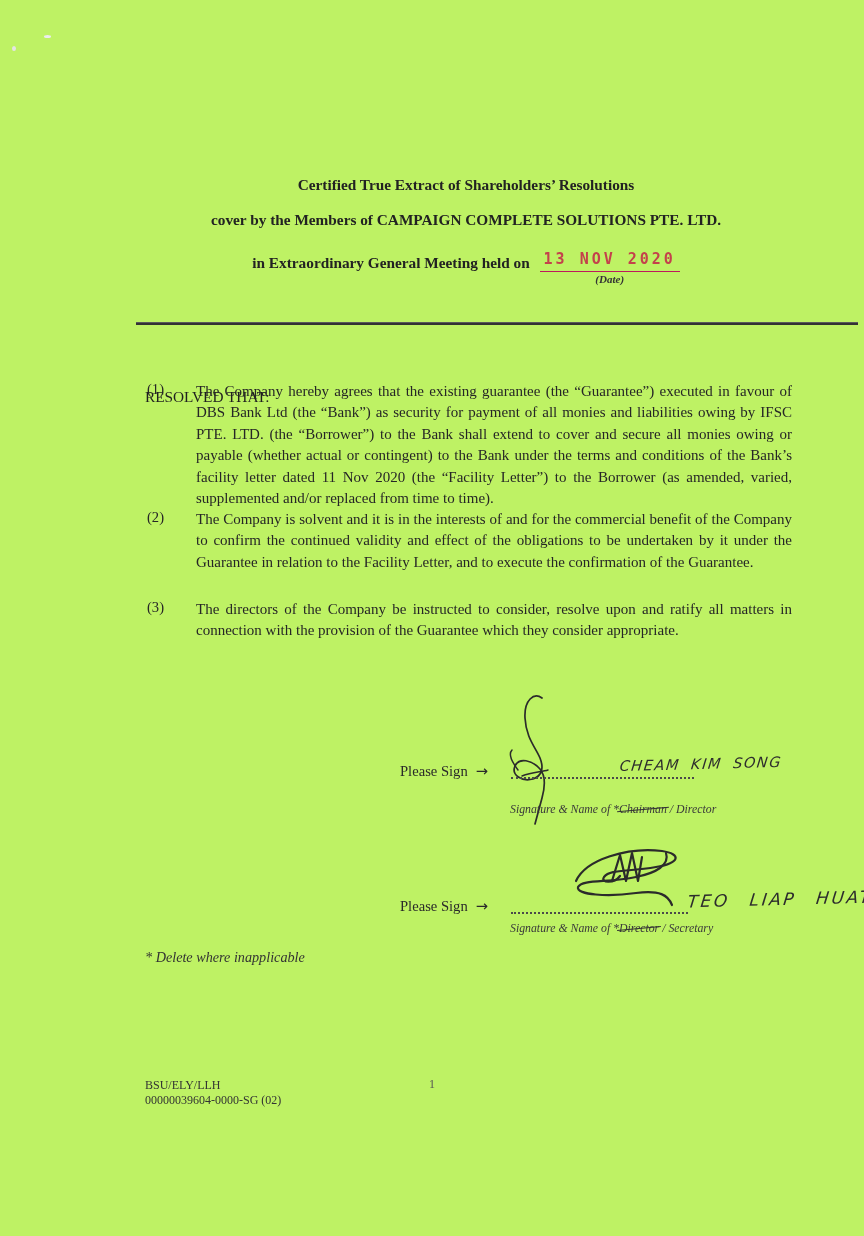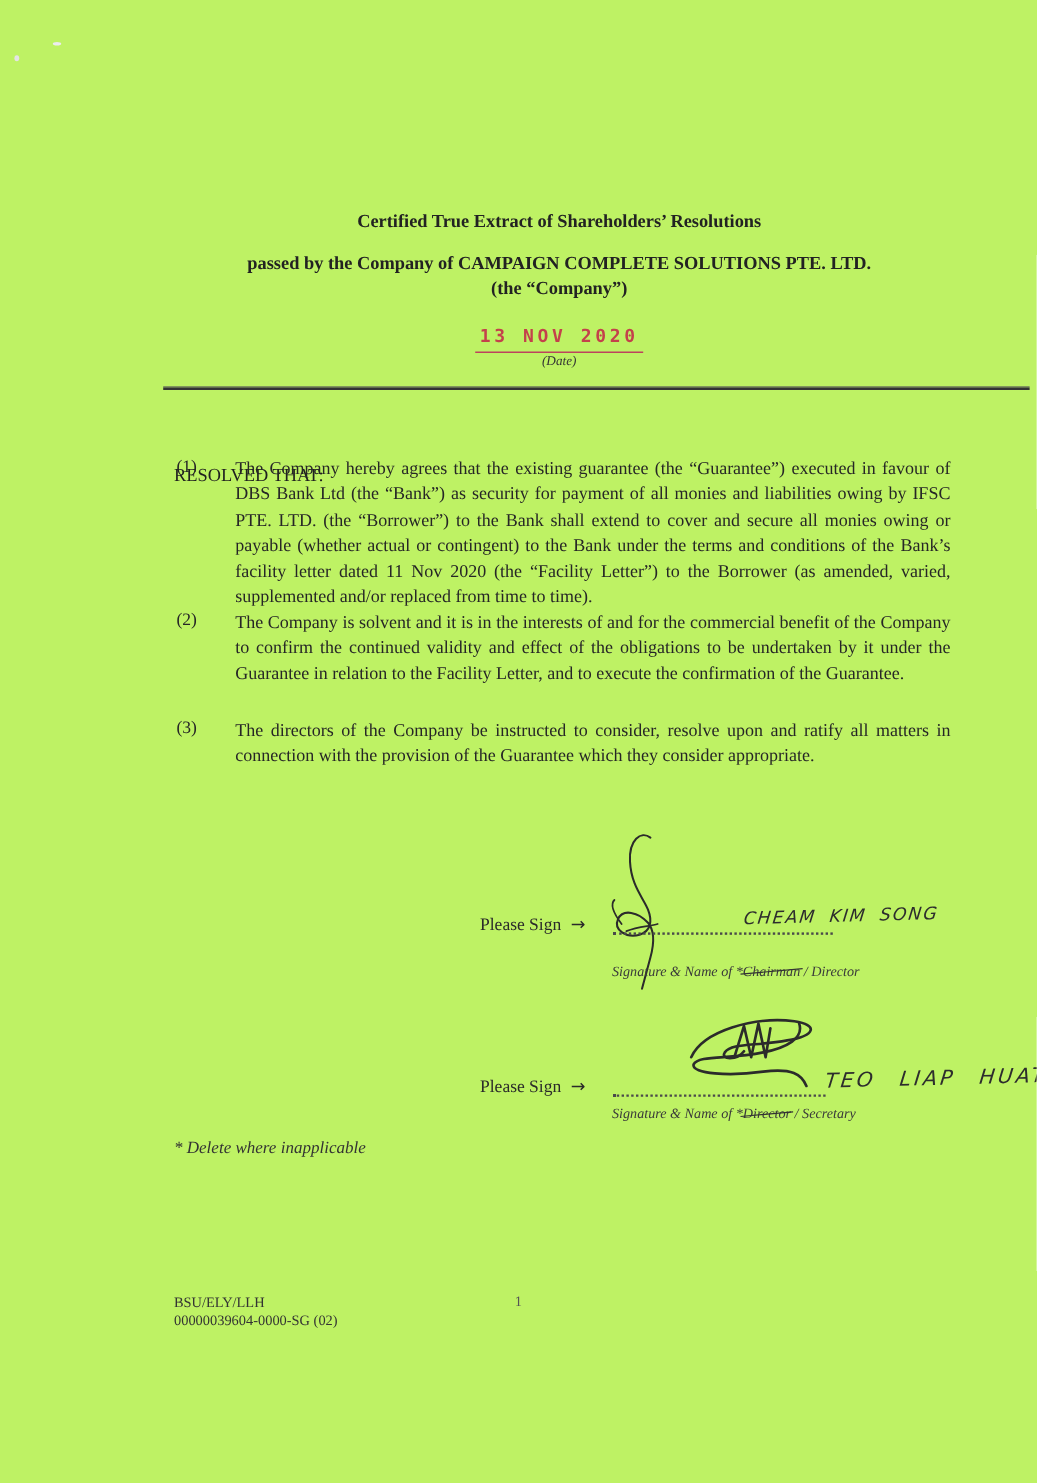--- a/index.html
+++ b/index.html
@@ -92,7 +92,7 @@
   <div class="header">
     <div class="doc-title">Certified True Extract of Shareholders’ Resolutions</div>
     <div class="passed-line">
-      <span>passed by the Company of </span><span class="u">CAMPAIGN COMPLETE SOLUTIONS PTE. LTD.</span>
+      <span>cover by the Members of </span><span class="u">CAMPAIGN COMPLETE SOLUTIONS PTE. LTD.</span>
     </div>
     <div class="company-ref">(the “Company”)</div>
     <div class="meeting-line">

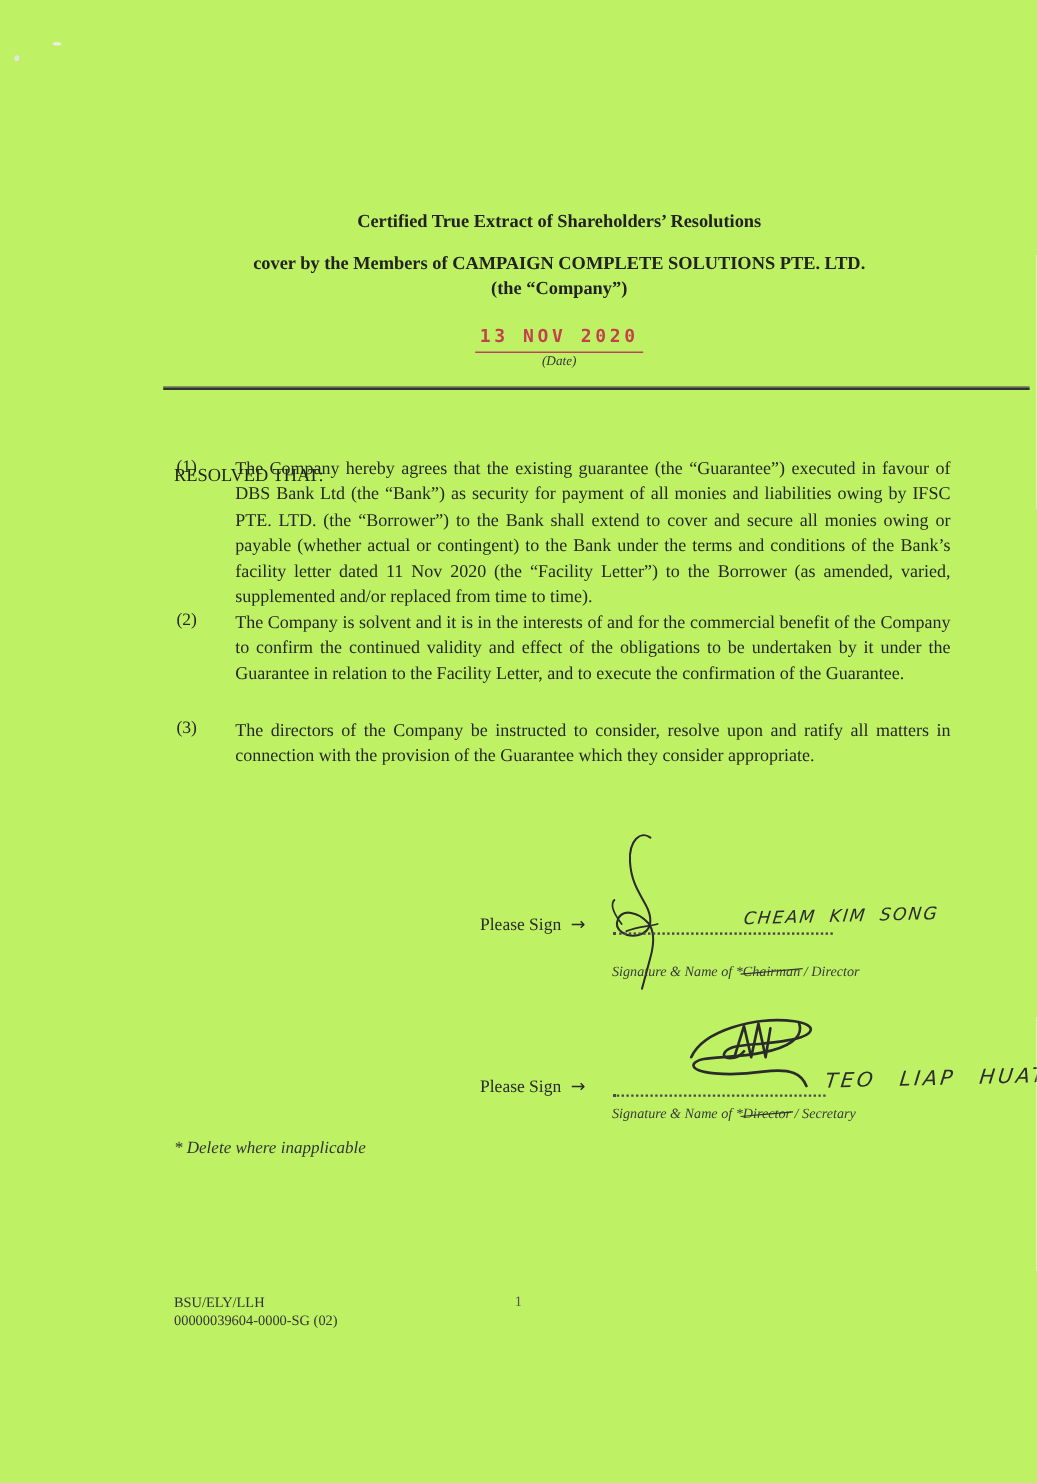--- a/index.html
+++ b/index.html
@@ -94,7 +94,6 @@
     <div class="passed-line">
       <span>cover by the Members of </span><span class="u">CAMPAIGN COMPLETE SOLUTIONS PTE. LTD.</span>
     </div>
-    <div class="company-ref">(the “Company”)</div>
     <div class="meeting-line">
       <span class="date-widget">
         <span class="date-stamp">13 NOV 2020</span>

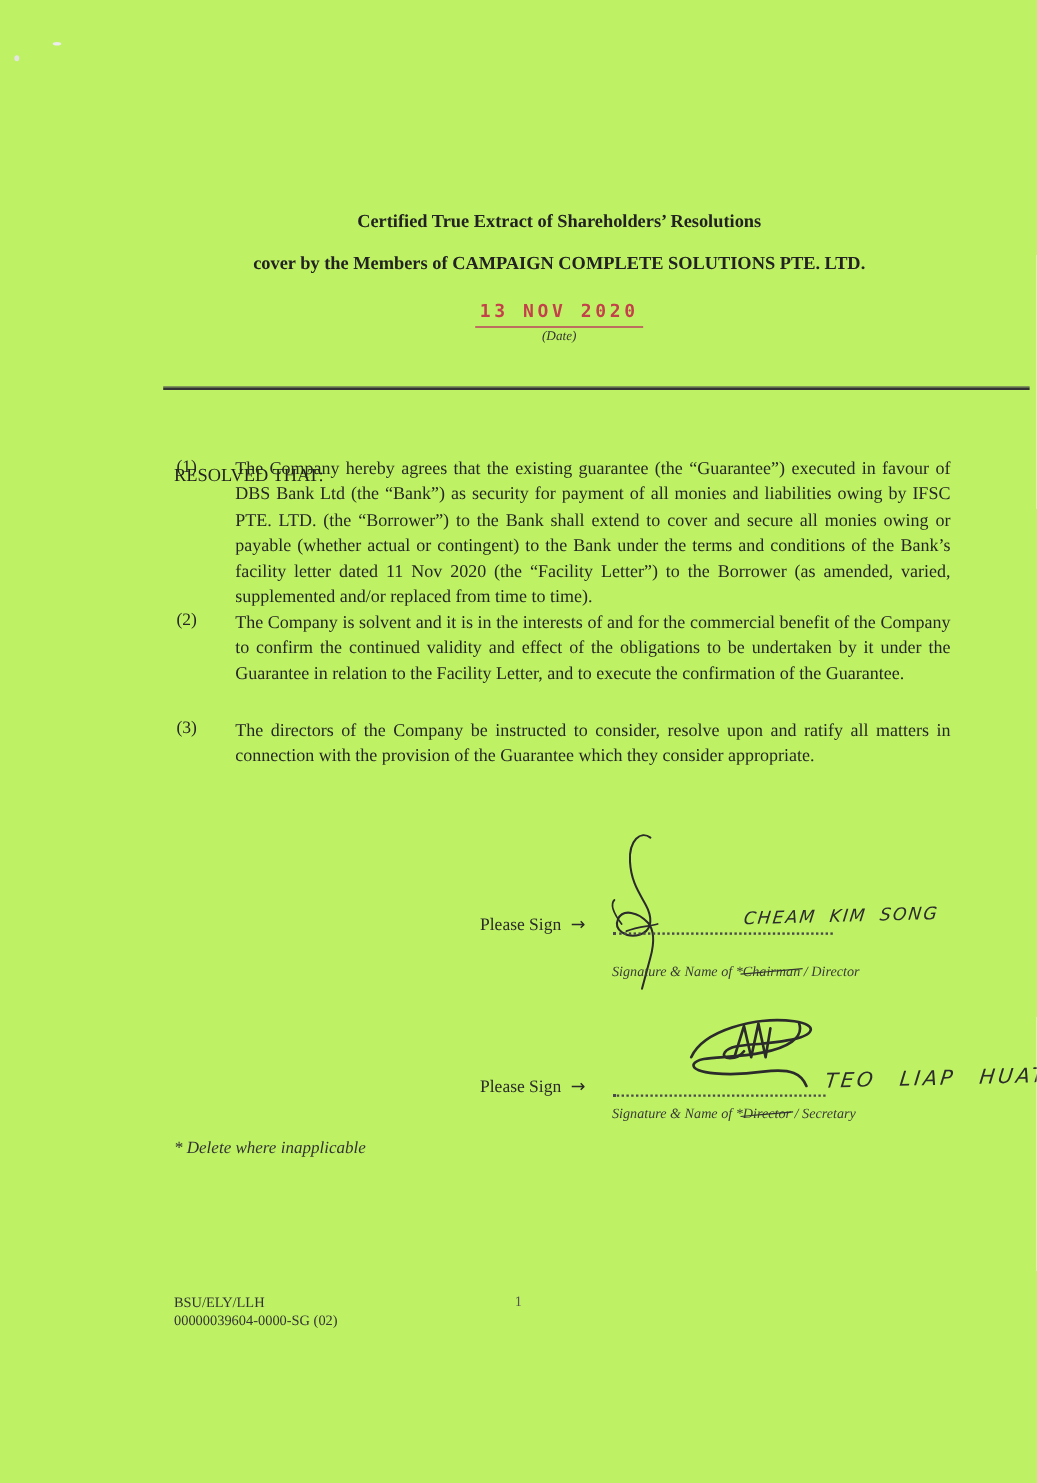--- a/index.html
+++ b/index.html
@@ -95,6 +95,7 @@
       <span>cover by the Members of </span><span class="u">CAMPAIGN COMPLETE SOLUTIONS PTE. LTD.</span>
     </div>
     <div class="meeting-line">
+      <span>in Extraordinary General Meeting held on</span>
       <span class="date-widget">
         <span class="date-stamp">13 NOV 2020</span>
         <span class="date-label">(Date)</span>

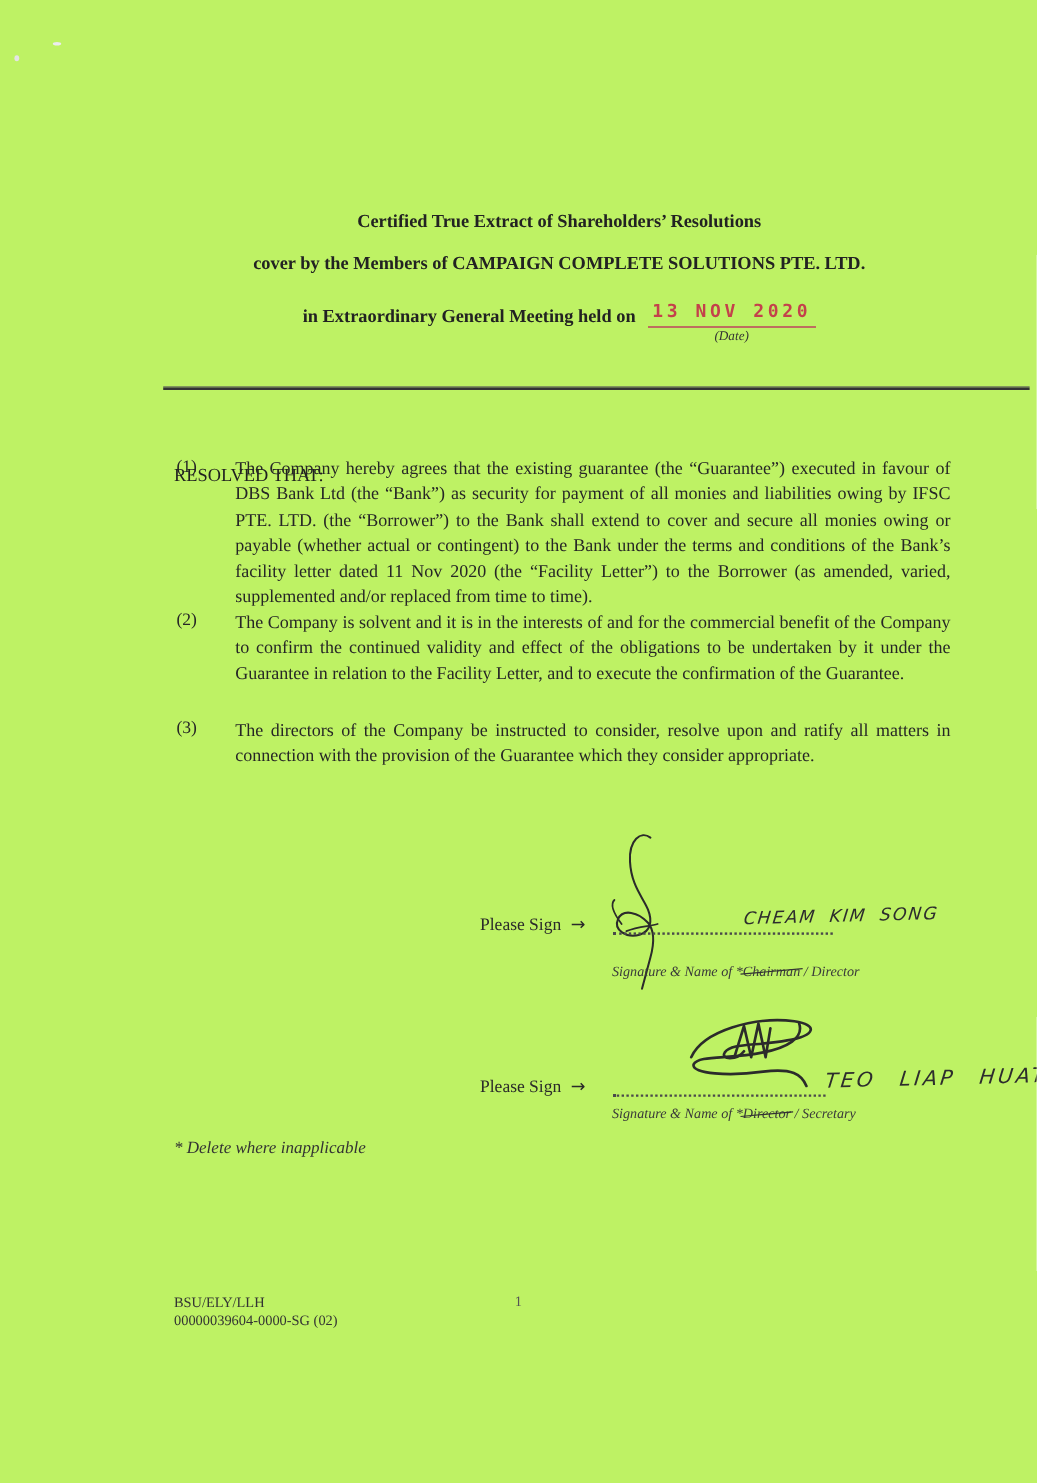--- a/index.html
+++ b/index.html
@@ -29,7 +29,7 @@
   .date-stamp { font-family:"DejaVu Sans Mono", monospace; font-weight:bold; font-size:15px;
                 letter-spacing:3px; color:#c4414b; white-space:nowrap; text-align:center; }
   .date-label { position:absolute; top:100%; left:0; right:0; margin-top:2px; text-align:center;
-                font-style:italic; font-weight:normal; font-size:11px; color:#333; }
+                font-style:italic; font-weight:bold; font-size:11px; color:#333; }
 
   
   .thick-rule { position:absolute; top:322px; left:136px; width:722px; height:2px;

